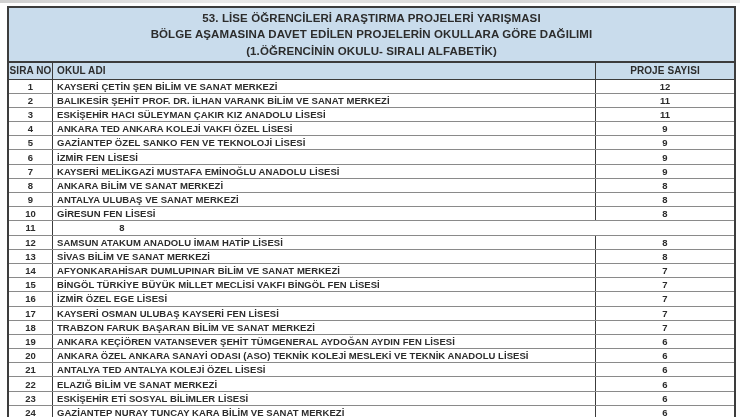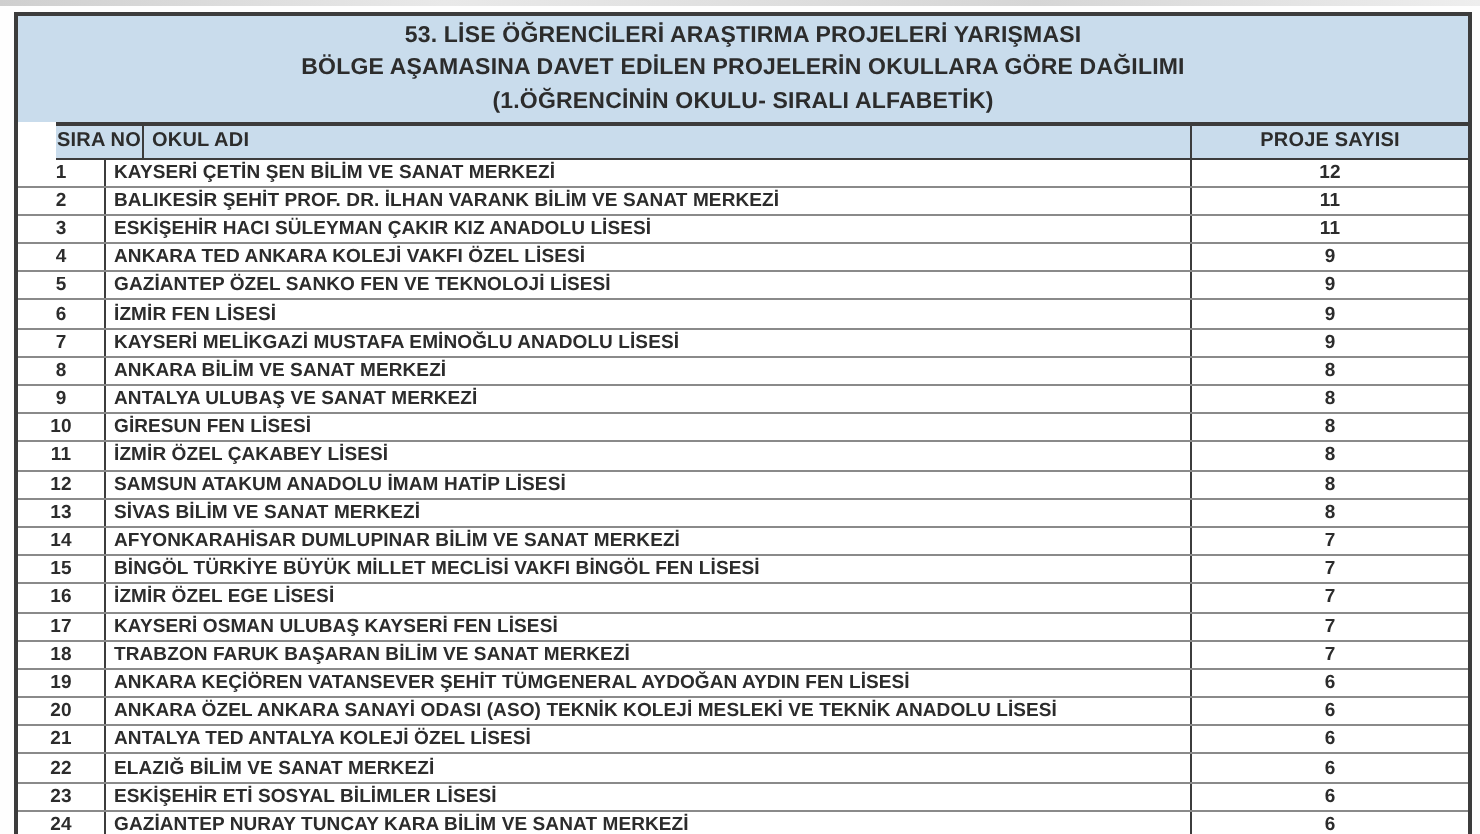--- a/index.html
+++ b/index.html
@@ -58,7 +58,6 @@
     height: 15.5px;
     align-items: center;
     box-sizing: content-box;
-    margin-left: 19px;
   }
   .row {
     display: flex;

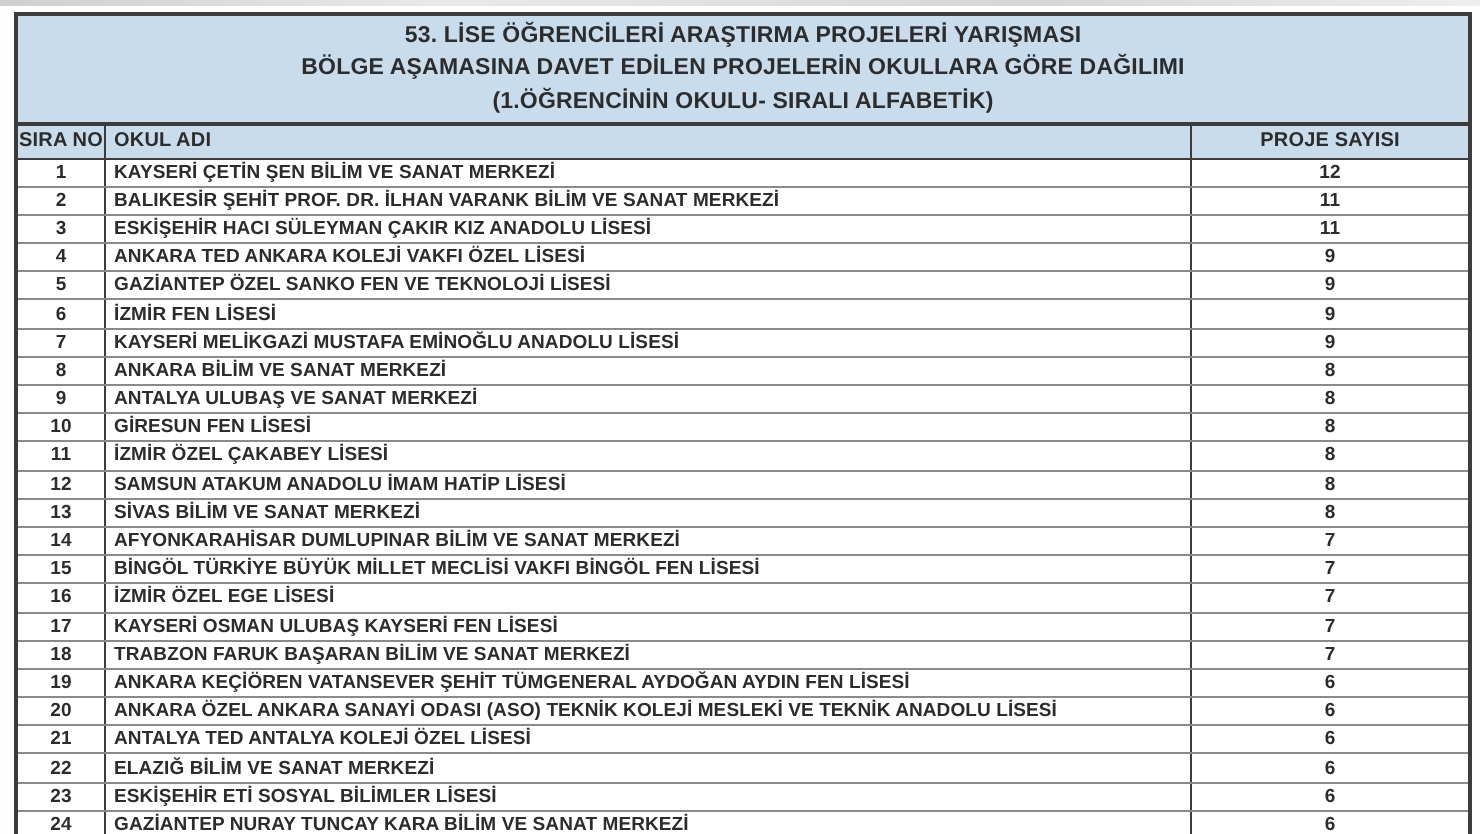--- a/index.html
+++ b/index.html
@@ -249,9 +249,6 @@
           <div class="c-sira">
             <span class="cell-text">11</span>
           </div>
-          <div class="c-okul">
-            <span class="cell-text">İZMİR ÖZEL ÇAKABEY LİSESİ</span>
-          </div>
           <div class="c-proje">
             <span class="cell-text">8</span>
           </div>

